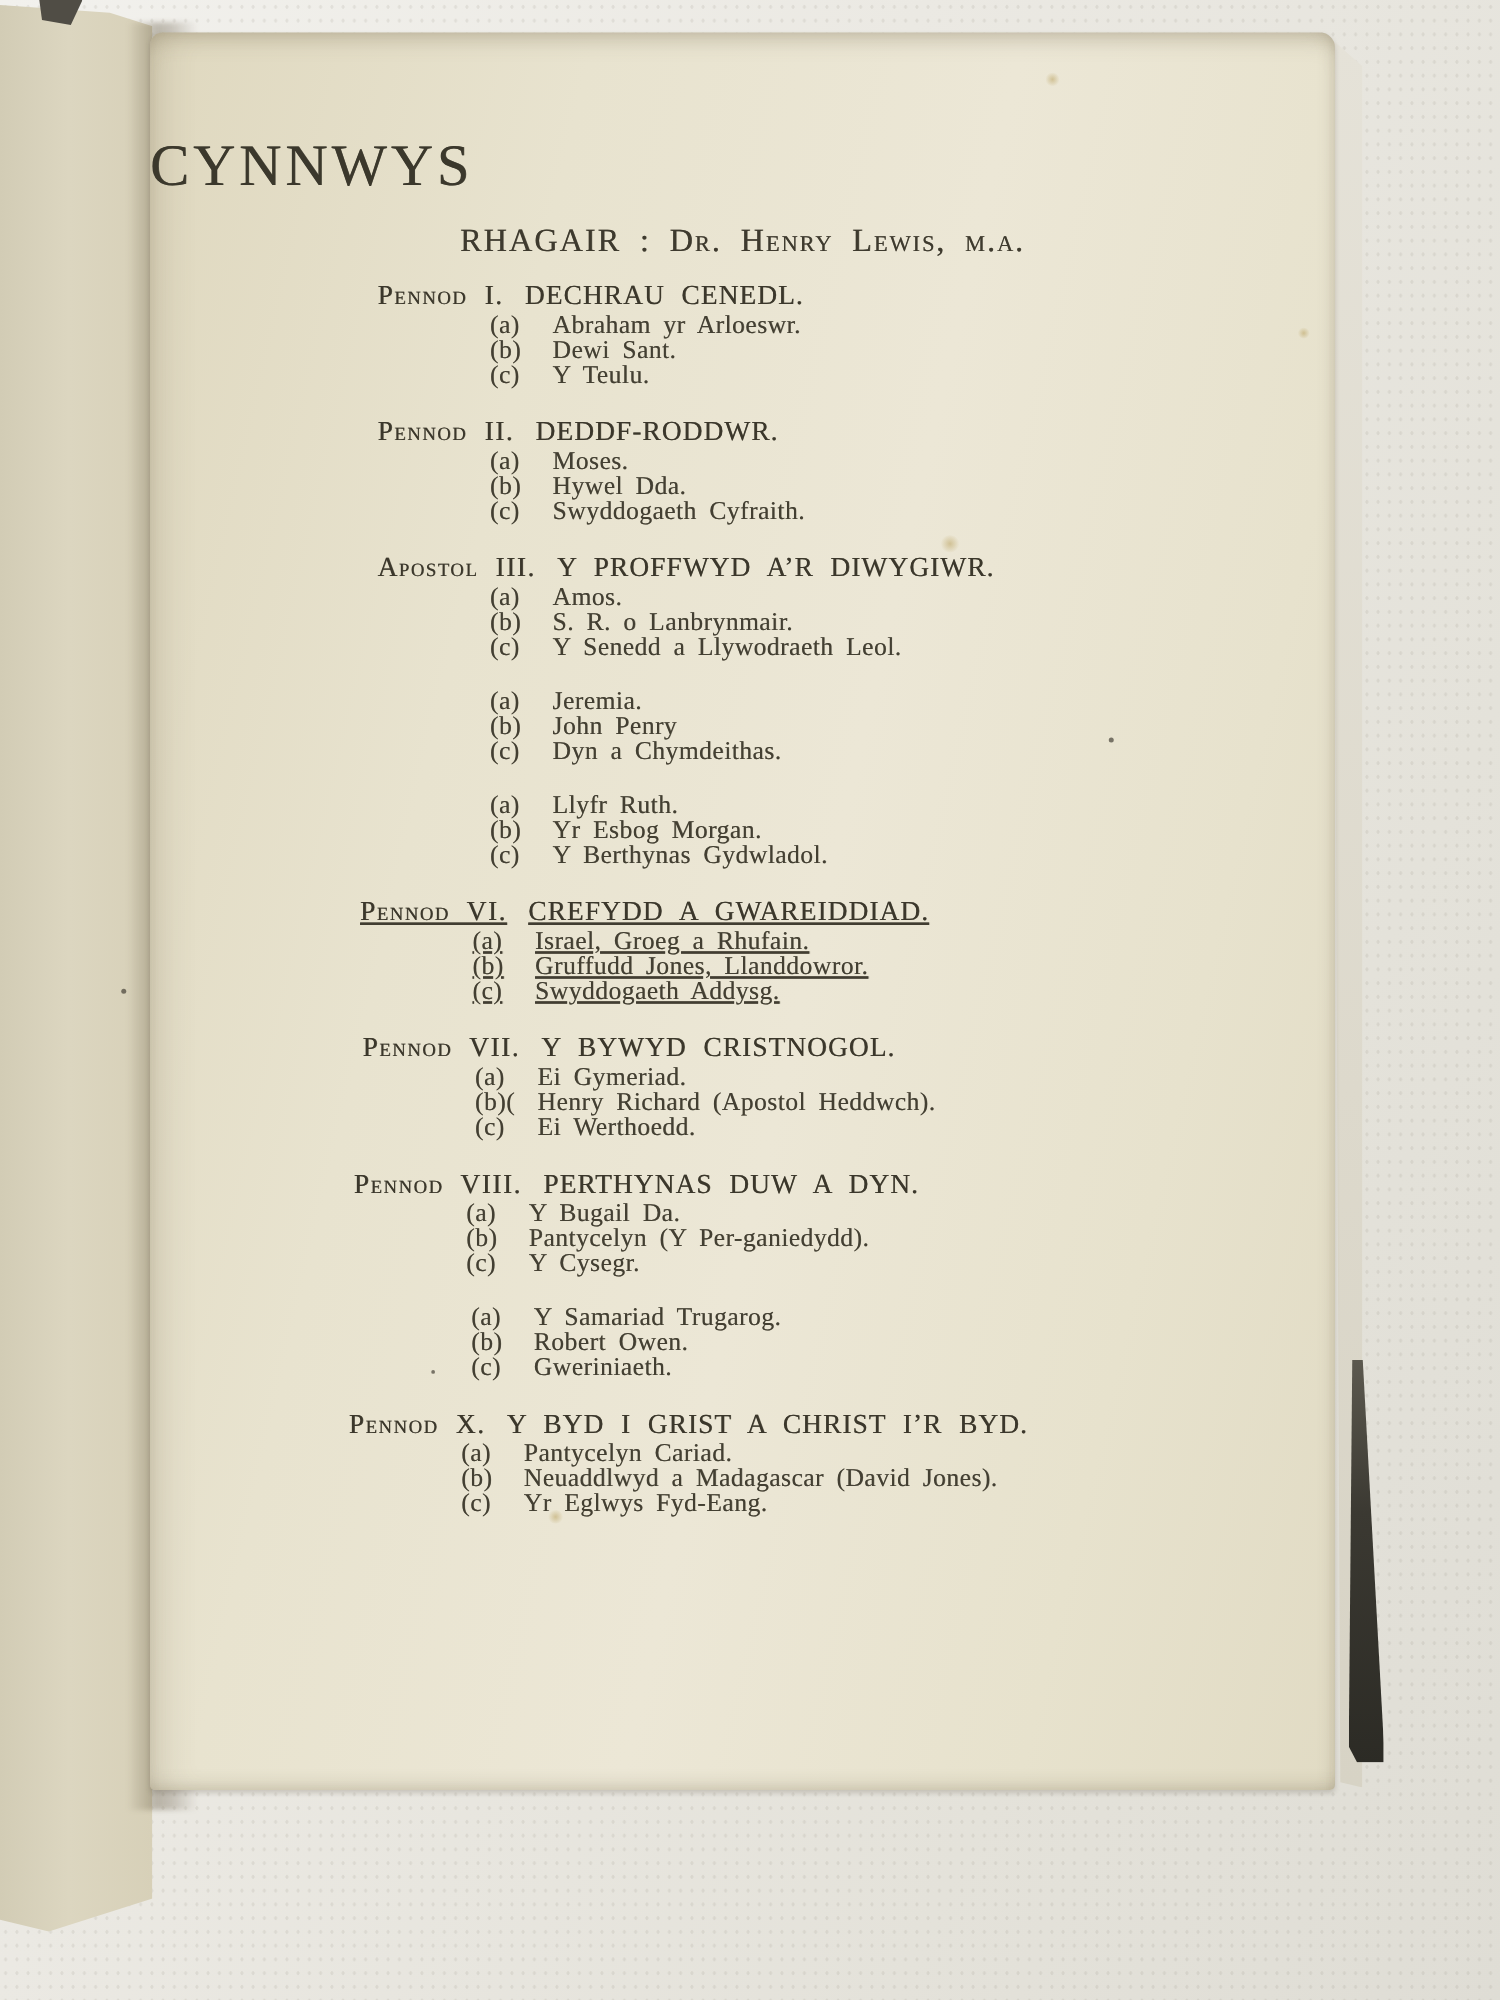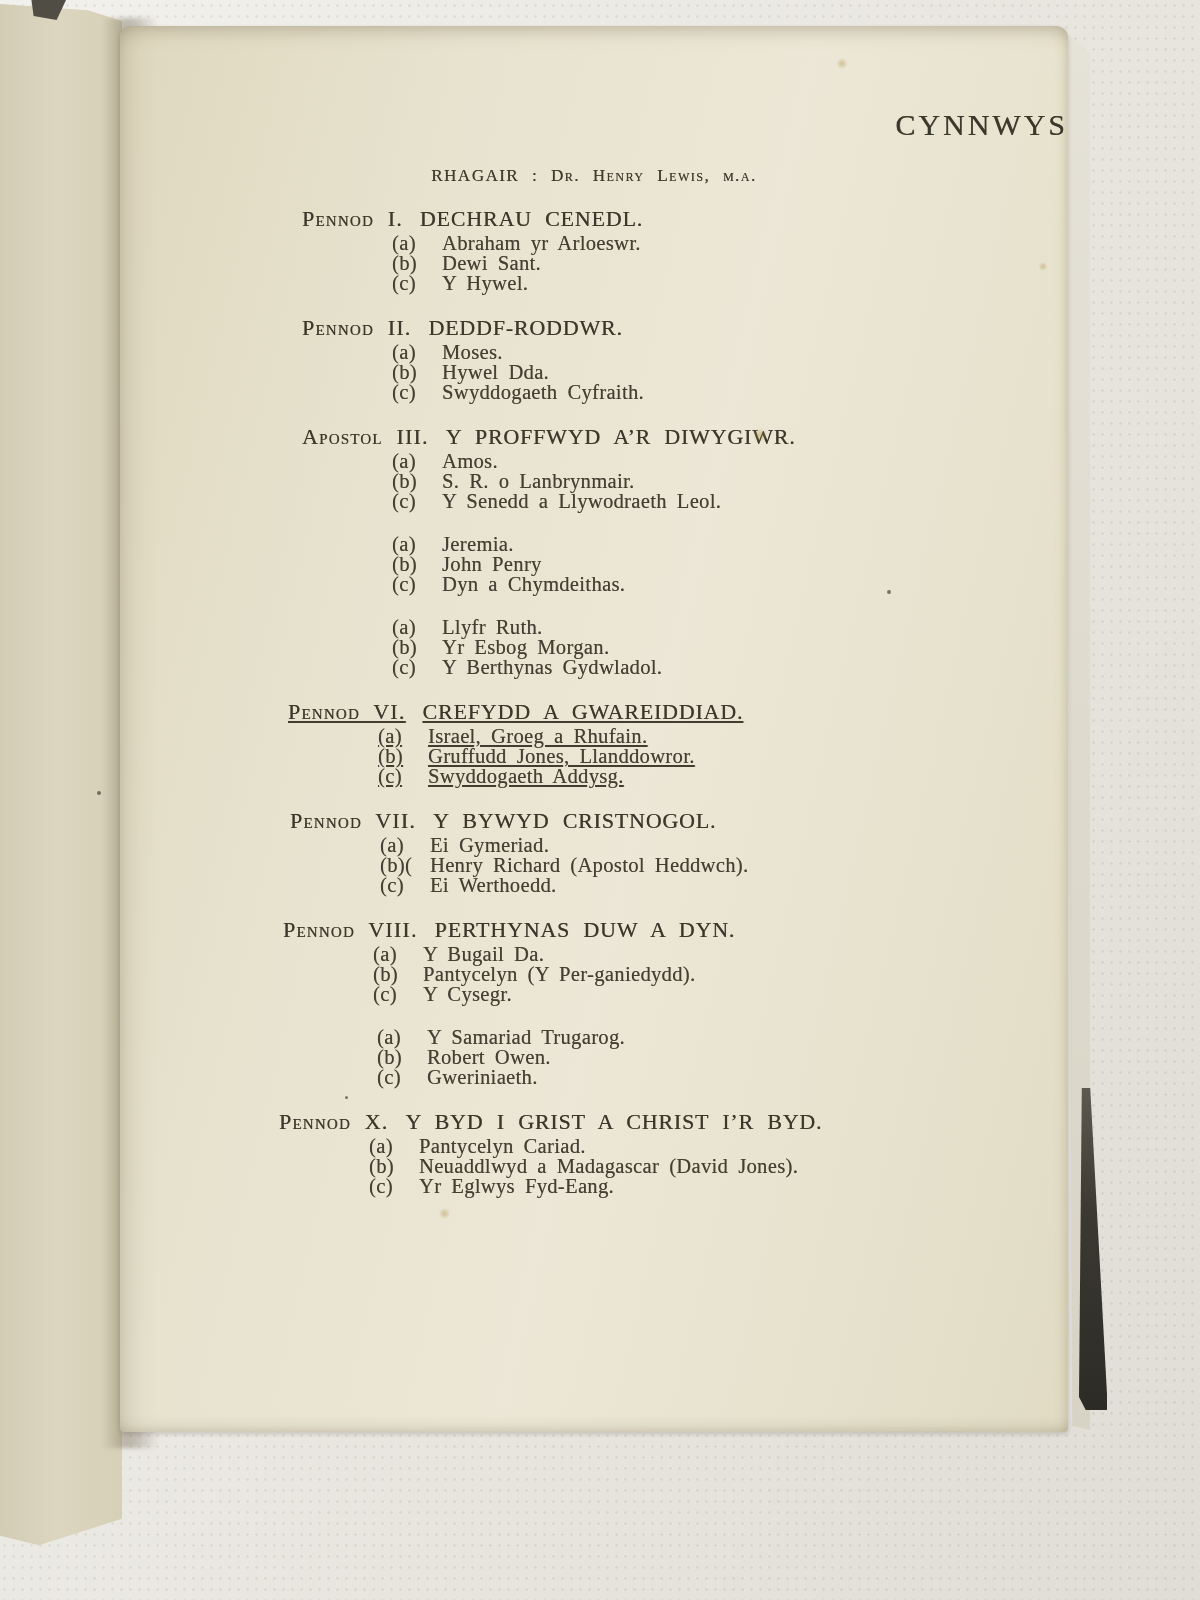--- a/index.html
+++ b/index.html
@@ -60,8 +60,8 @@
   .speck.ink{background:rgba(58,54,44,.65);}
   
   .book-title{
-    margin:0;padding-top:84px;text-align:right;font-weight:400;
-    font-size:30px;line-height:1;letter-spacing:3px;word-spacing:6px;
+    margin:0;padding-top:84px;text-align:left;font-weight:400;
+    font-size:47px;line-height:1;letter-spacing:3px;word-spacing:6px;
     color:#3b382c;text-shadow:.3px 0 0 rgba(59,56,44,.75);
   }
   .preface{

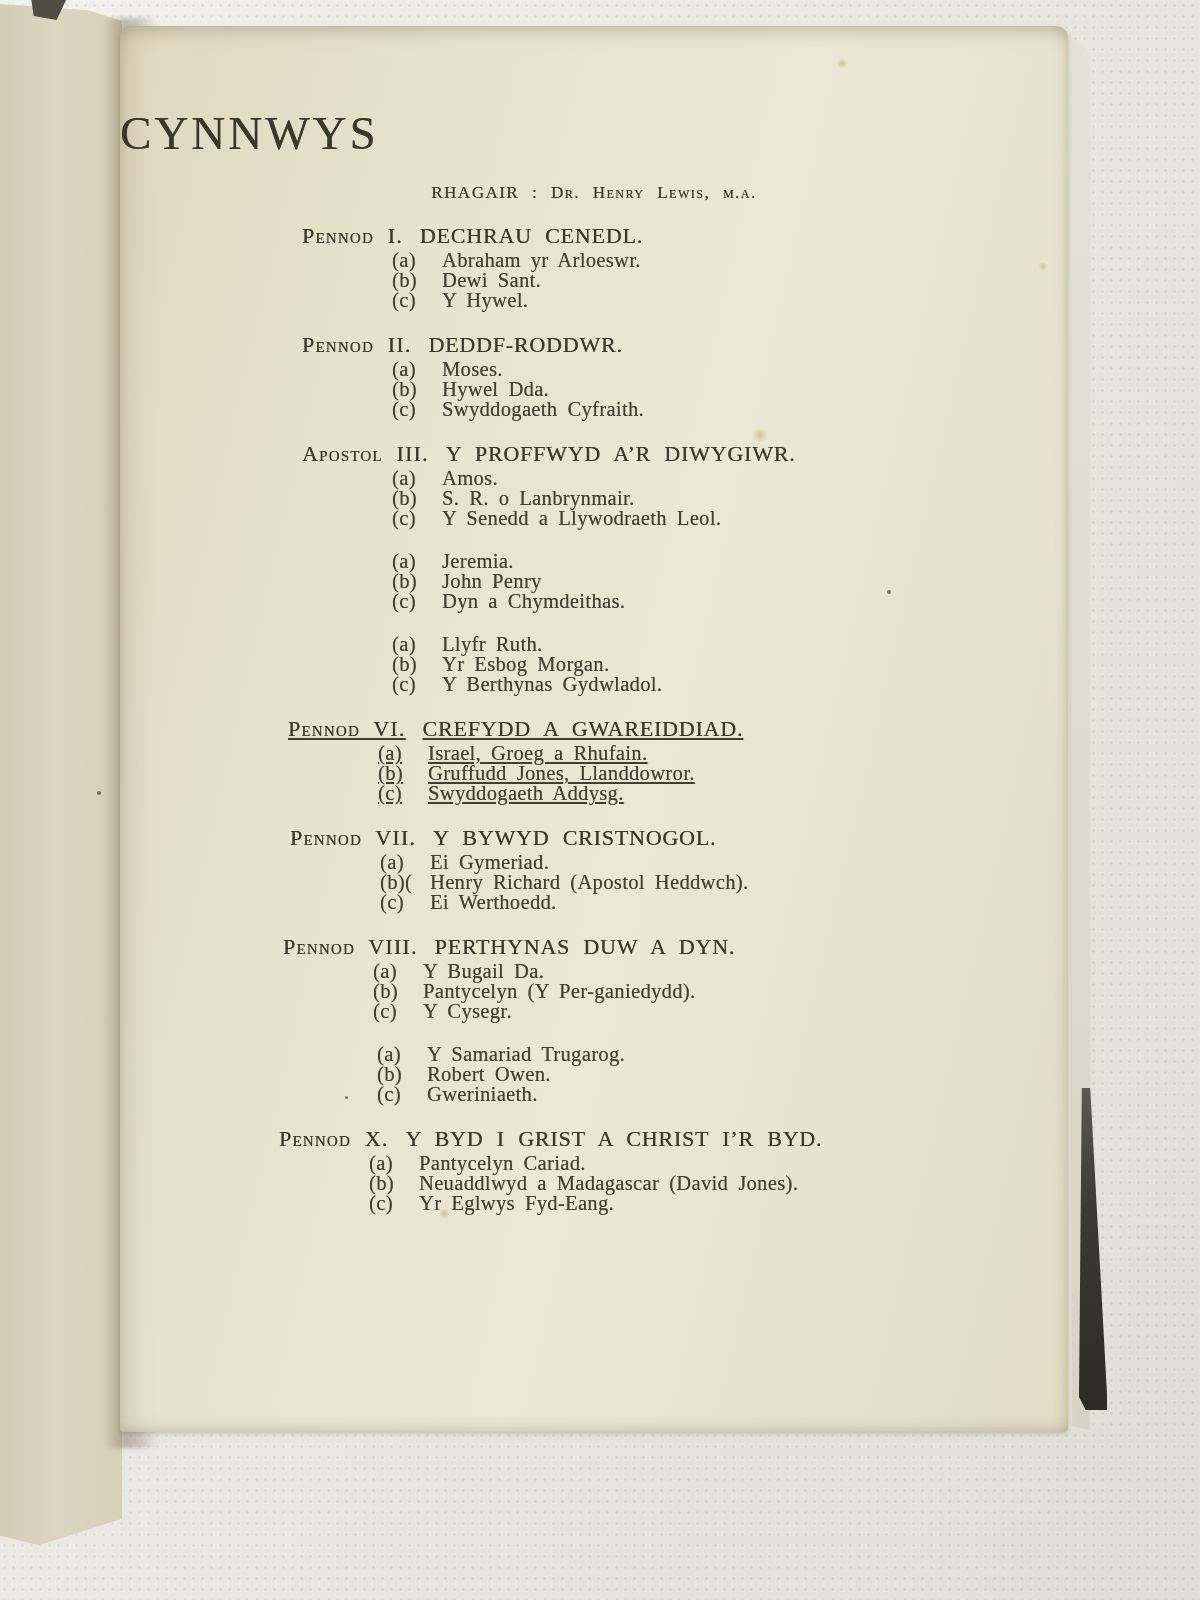--- a/index.html
+++ b/index.html
@@ -66,7 +66,7 @@
   }
   .preface{
     margin-top:22px;text-align:center;
-    font-variant:small-caps;font-size:17px;line-height:27px;
+    font-variant:small-caps;font-size:26px;line-height:27px;
     letter-spacing:1.5px;word-spacing:7px;color:#3e3a2e;
     text-shadow:.25px 0 0 rgba(62,58,46,.7);
   }

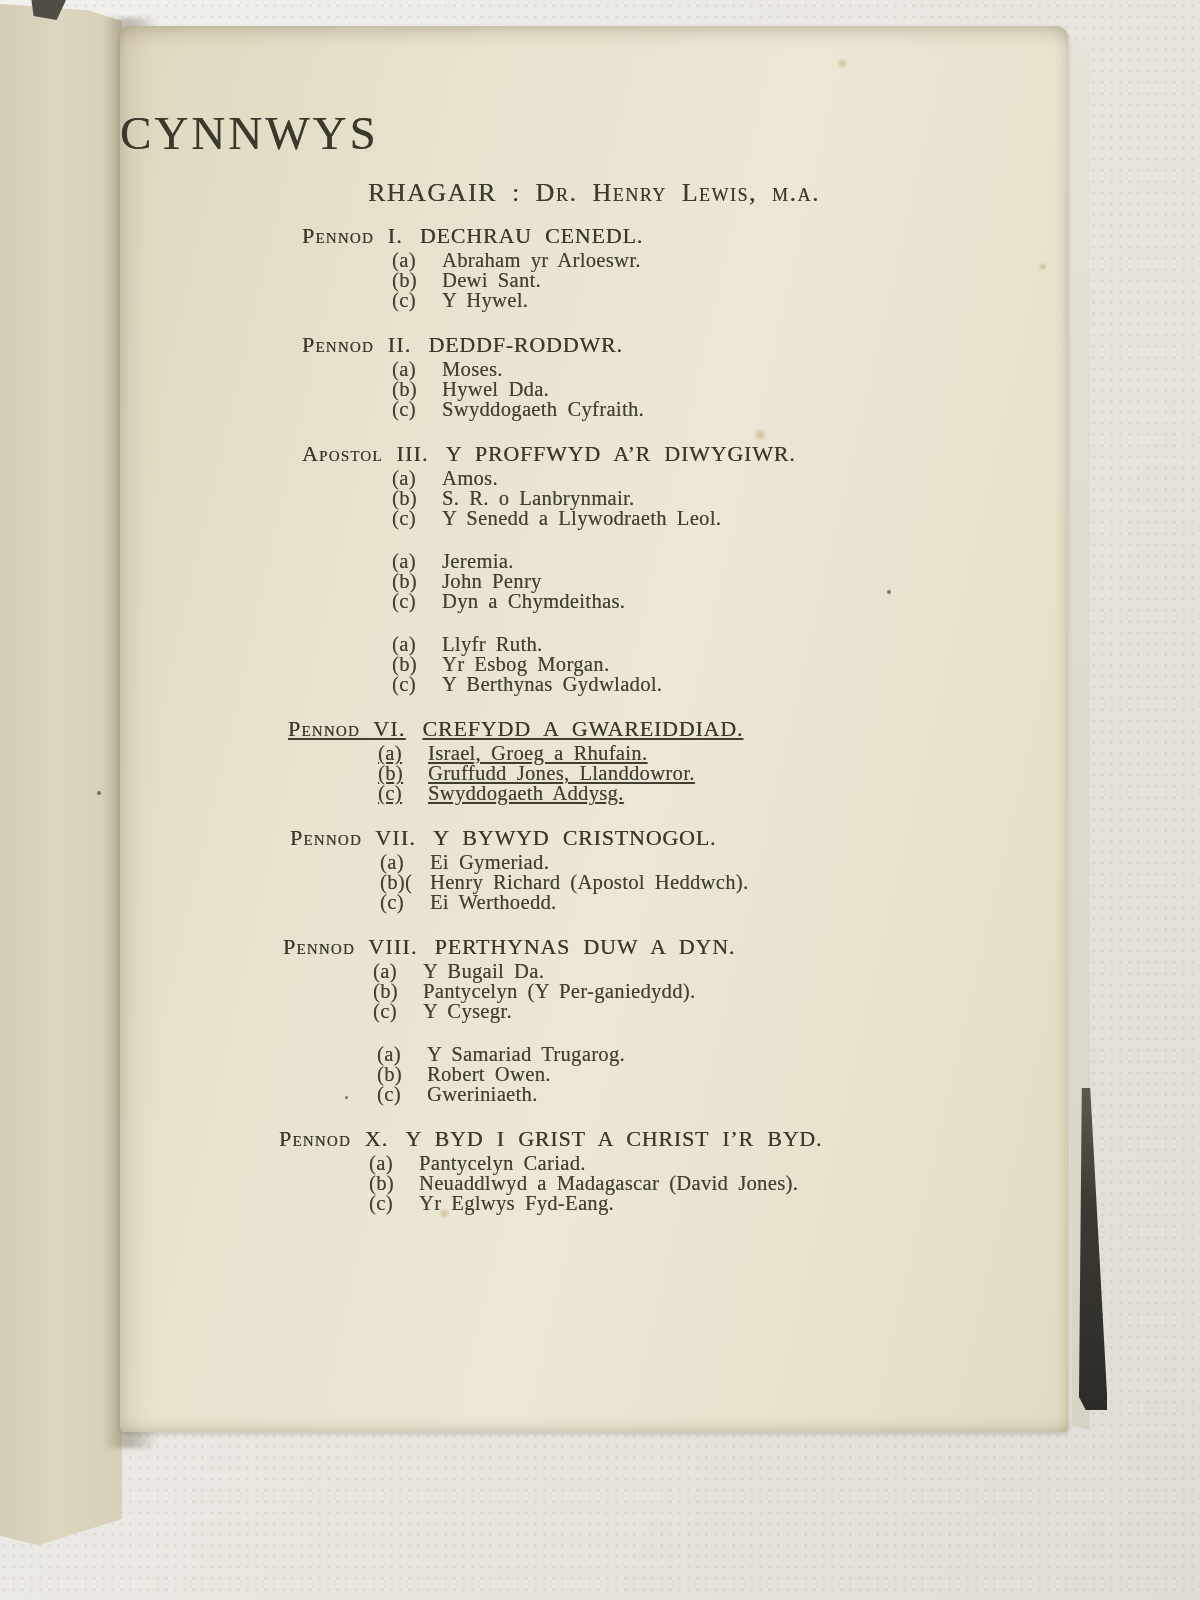--- a/index.html
+++ b/index.html
@@ -118,7 +118,7 @@
         </div>
         <div class="item">
           <span class="item-label">(c)</span>
-          <span class="item-text">Y Hywel.</span>
+          <span class="item-text">Y Teulu.</span>
         </div>
       </section>
       <section class="chapter">

